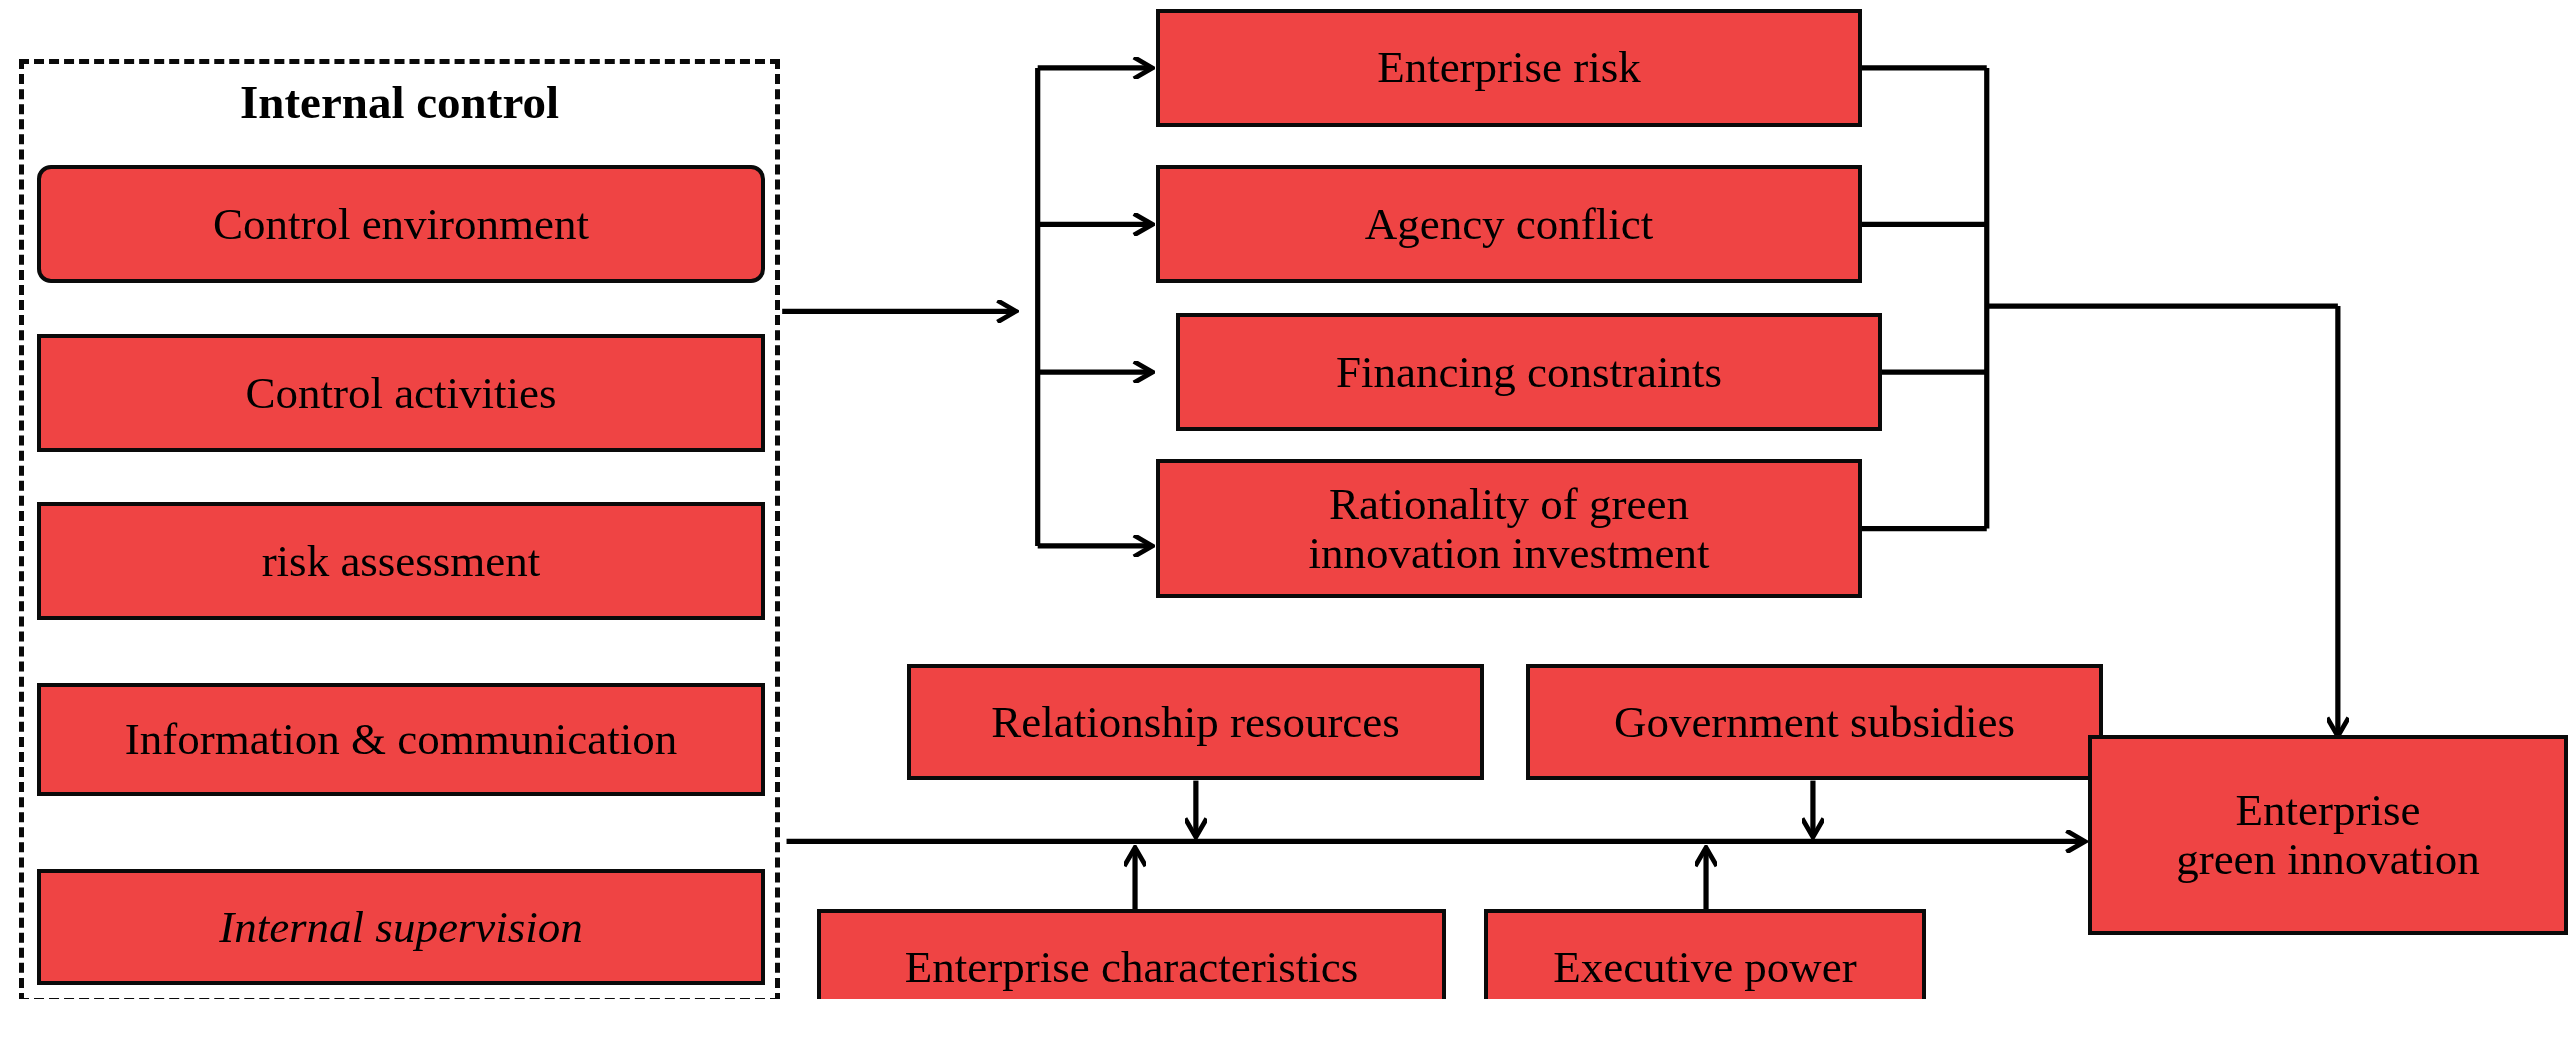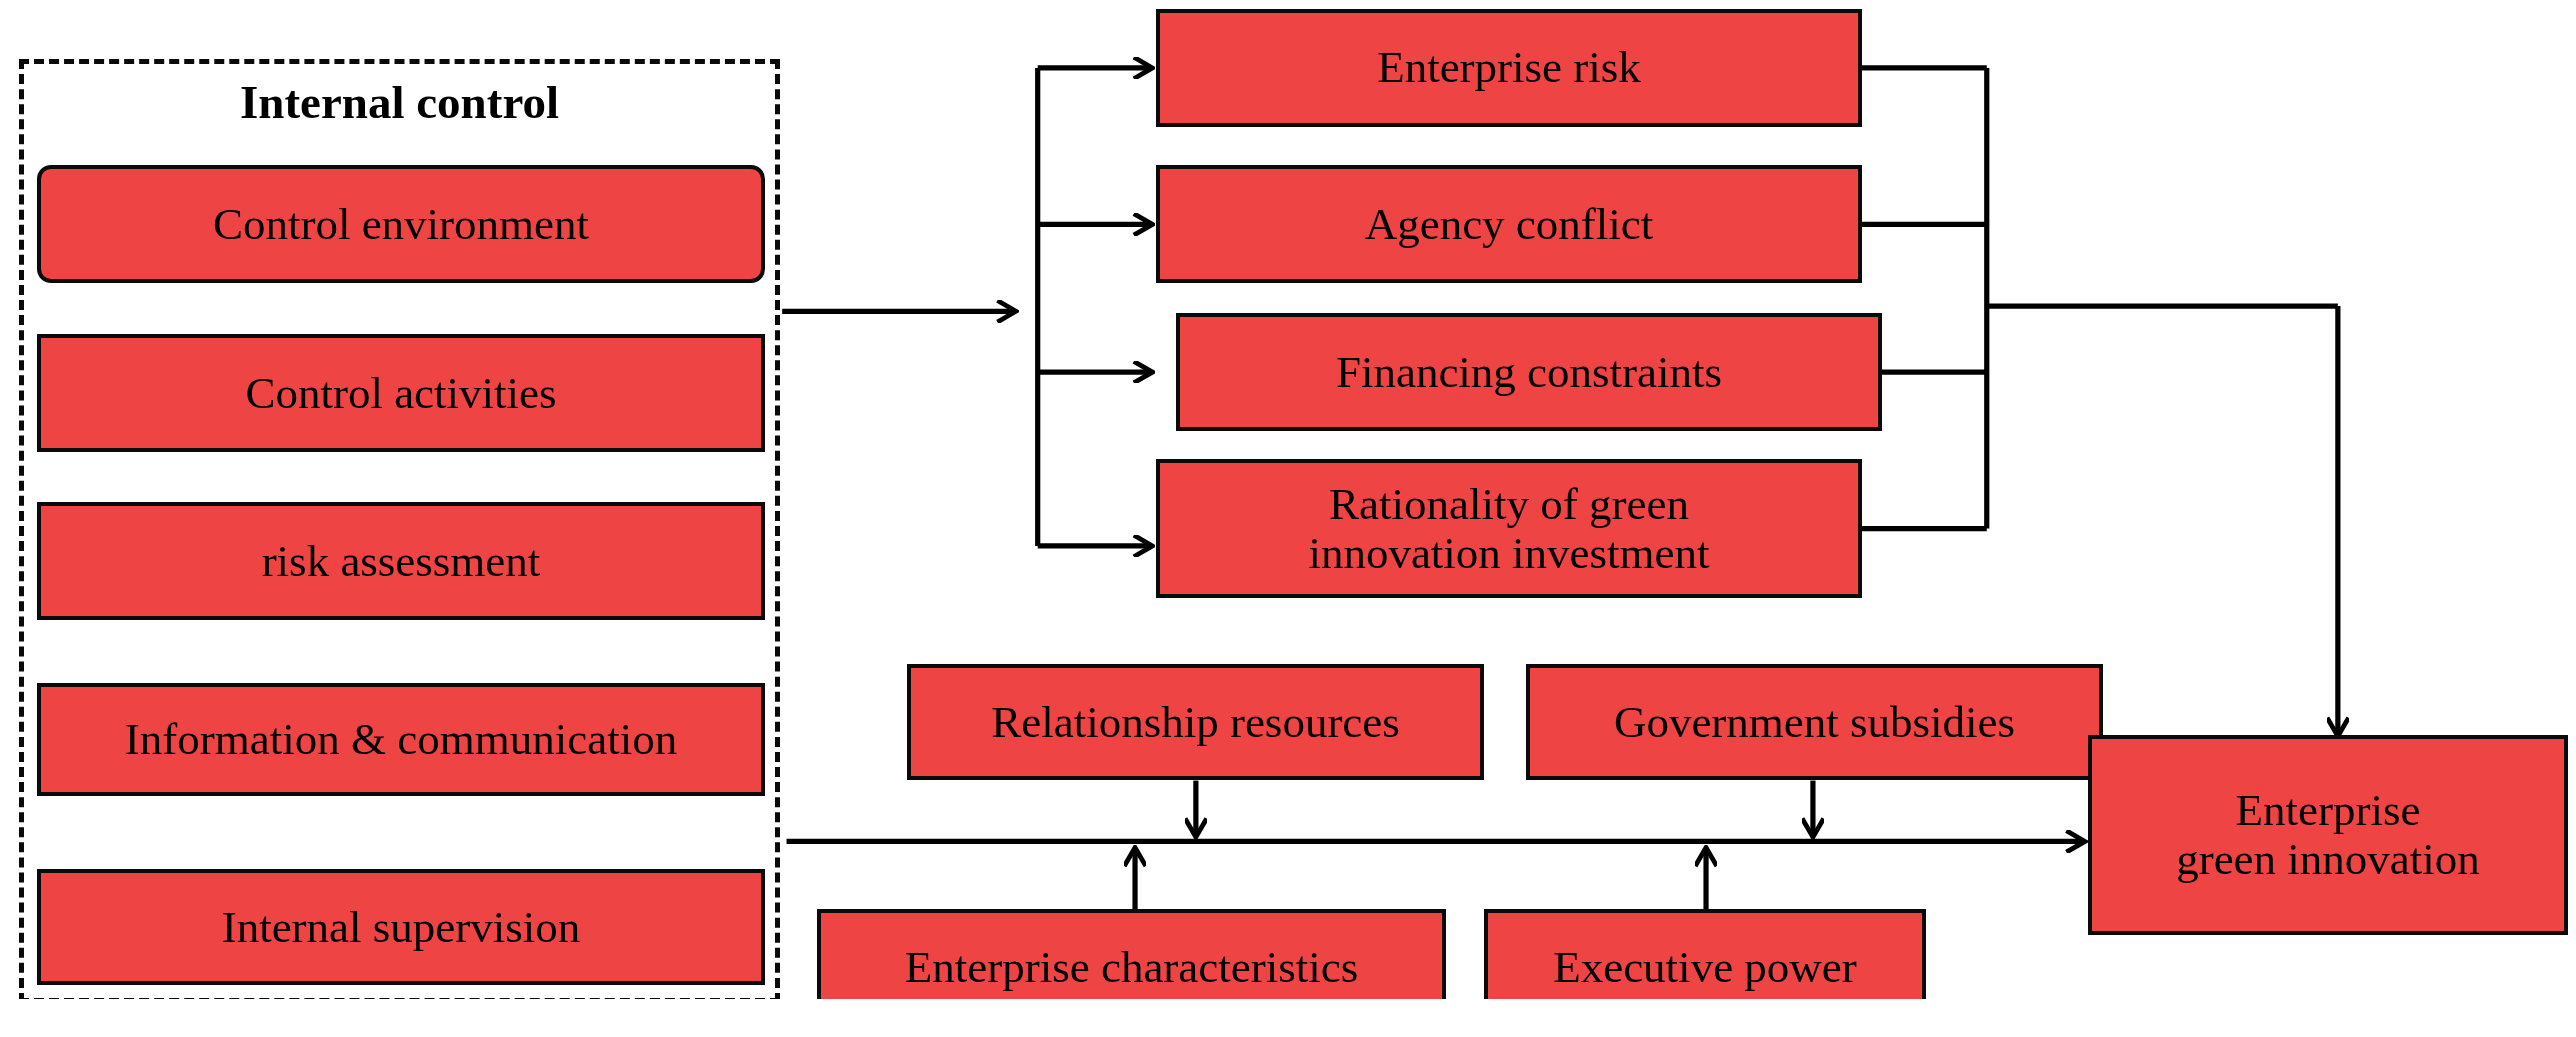--- a/index.html
+++ b/index.html
@@ -115,7 +115,7 @@
 
   <div class="node-box" style="left:37px; top:683px; width:728px; height:113px;">Information &amp; communication</div>
 
-  <div class="node-box" style="left:37px; top:869px; width:728px; height:116px;">Internal supervision</div>
+  <div class="node-box" style="left:37px; top:869px; width:728px; height:116px;font-style:italic;">Internal supervision</div>
 
   <div class="node-box" style="left:1156px; top:8.7px; width:706px; height:118px;">Enterprise risk</div>
 

